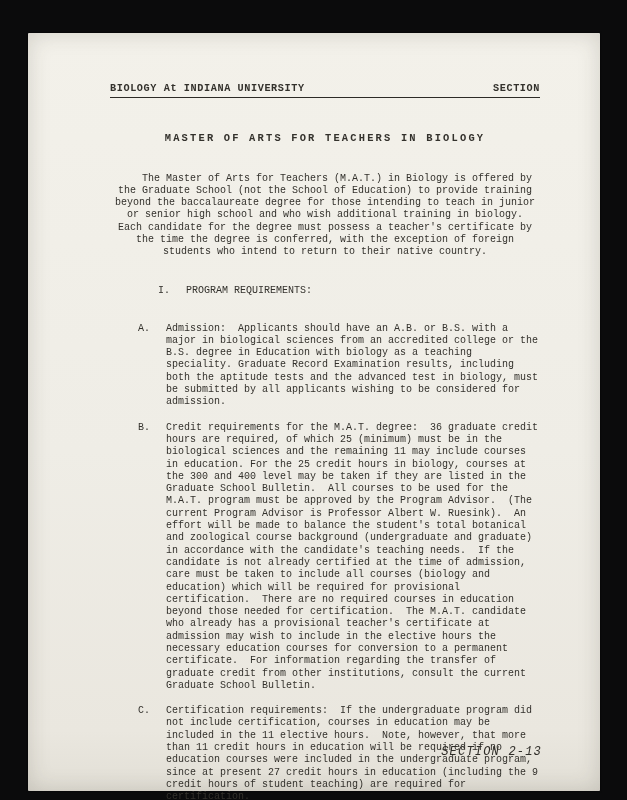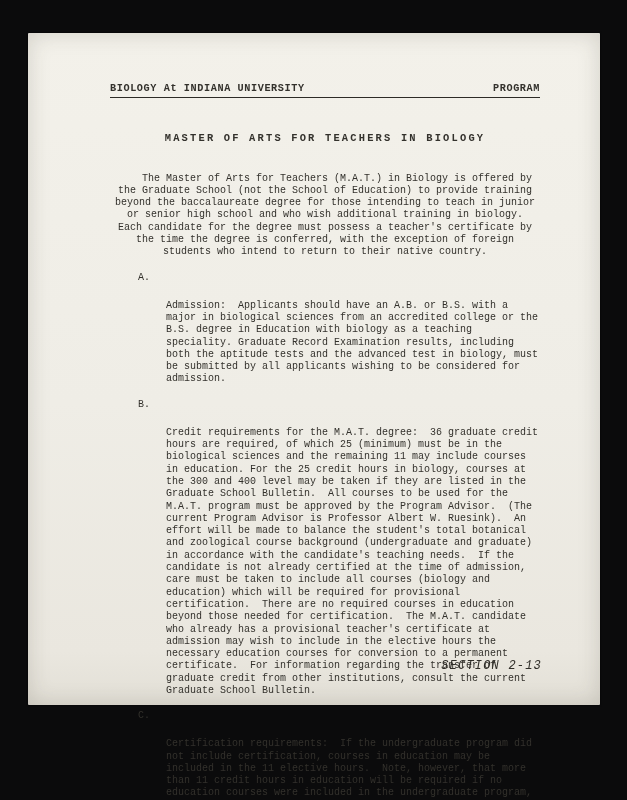--- a/index.html
+++ b/index.html
@@ -20,7 +20,7 @@
     left: 28px;
     top: 33px;
     width: 572px;
-    height: 672px;
+    height: 758px;
     background: linear-gradient(180deg, #f3f1ea 0%, #efede6 55%, #eae7df 92%, #e2dfd6 100%);
     box-shadow: inset 0 0 22px rgba(60,55,45,0.18), 0 0 2px rgba(0,0,0,0.8);
     border-radius: 1px;

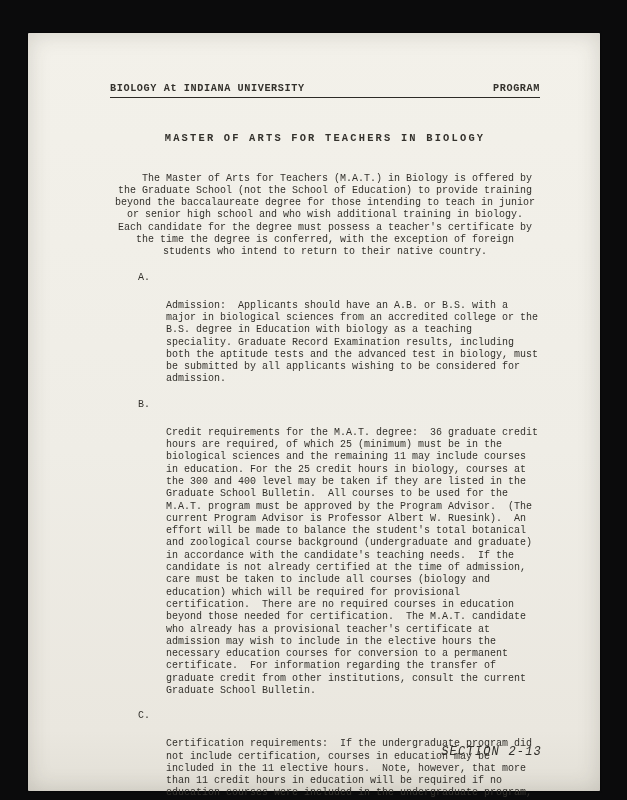--- a/index.html
+++ b/index.html
@@ -121,7 +121,7 @@
 
       <div class="header-row">
         <span>BIOLOGY At INDIANA UNIVERSITY</span>
-        <span>PROGRAM</span>
+        <span>SECTION</span>
       </div>
 
       <h1 class="doc-title">MASTER OF ARTS FOR TEACHERS IN BIOLOGY</h1>

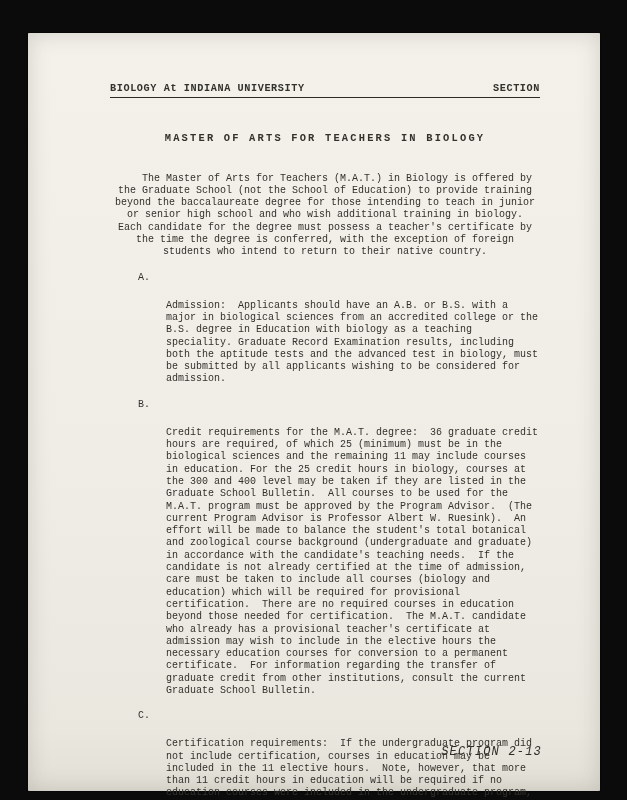--- a/index.html
+++ b/index.html
@@ -128,6 +128,9 @@
 
       <p class="intro">The Master of Arts for Teachers (M.A.T.) in Biology is offered by the Graduate School (not the School of Education) to provide training beyond the baccalaureate degree for those intending to teach in junior or senior high school and who wish additional training in biology.  Each candidate for the degree must possess a teacher's certificate by the time the degree is conferred, with the exception of foreign students who intend to return to their native country.</p>
 
+      <div class="section-head">
+        <span class="sec-label">I.</span><span>PROGRAM REQUIREMENTS:</span>
+      </div>
 
       <div class="item">
         <span class="item-label">A.</span>

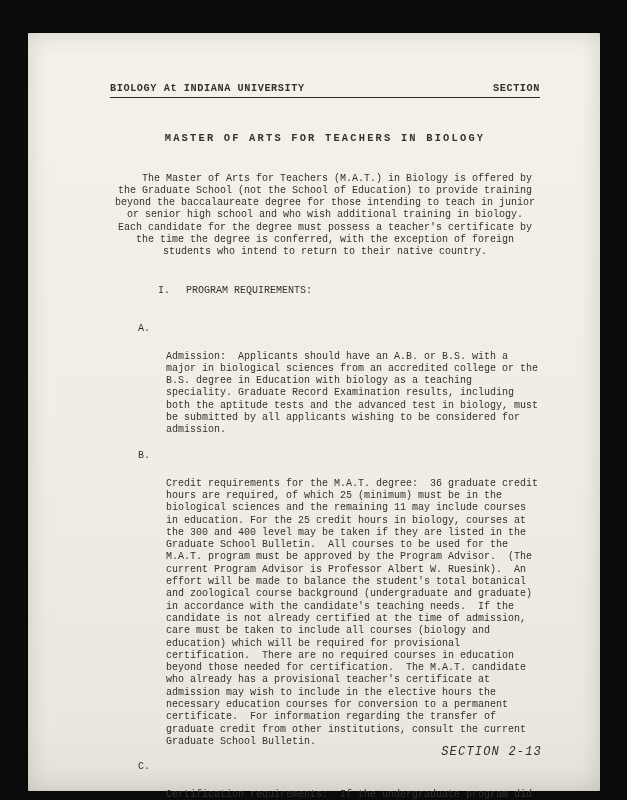--- a/index.html
+++ b/index.html
@@ -76,7 +76,6 @@
   .item .item-text {
     flex: 1;
     white-space: pre-wrap;
-    margin-top: 28px;
   }
   .page-footer {
     position: absolute;

